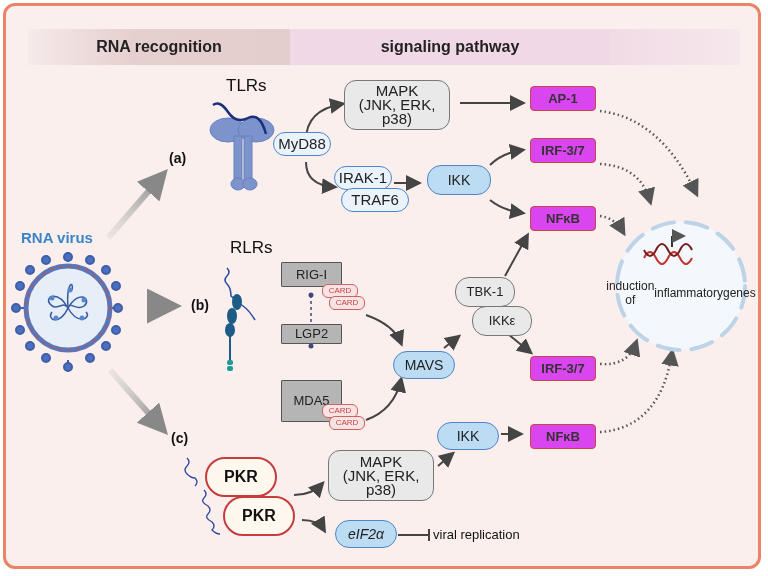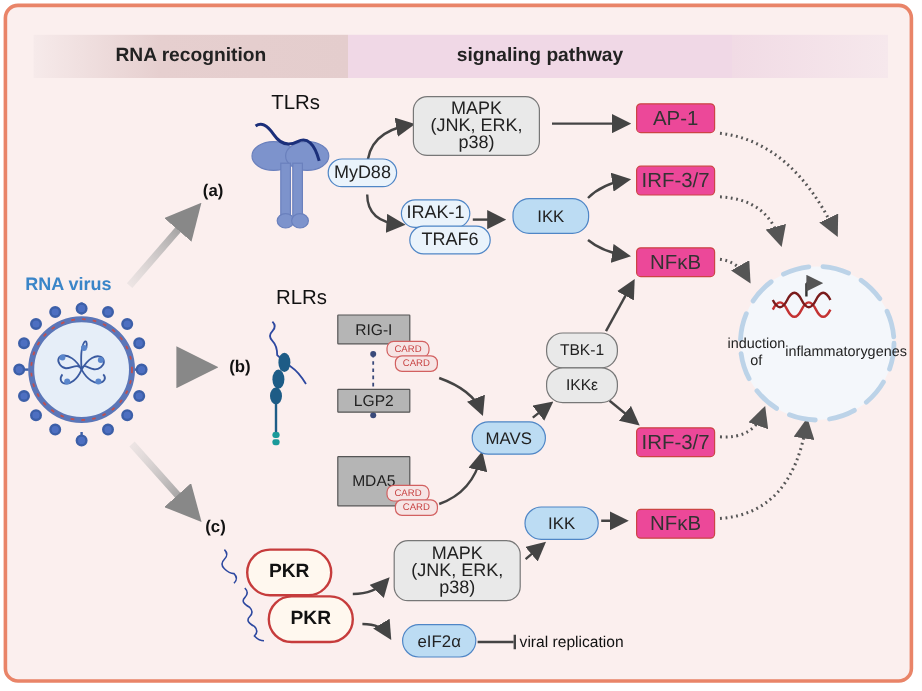--- a/index.html
+++ b/index.html
@@ -14,7 +14,7 @@
   .gray{background:#e9e9e9;border:1.5px solid #777;border-radius:12px;}
   .blue{background:#bcdcf3;border:1.5px solid #4f86c6;border-radius:14px;}
   .bluelight{background:#eaf3fb;border:1.5px solid #4f86c6;border-radius:14px;}
-  .red{background:#ec4899;border:1.5px solid #c44;border-radius:4px;color:#333;font-size:17px;}
+  .red{background:#d946ef;border:1.5px solid #c44;border-radius:4px;color:#333;font-size:13px;font-weight:bold;}
   .rlr{background:#b5b5b5;border:1.5px solid #555;border-radius:1px;font-size:13px;}
   .card{background:#f6e4e4;border:1.2px solid #d26060;border-radius:6px;color:#c84444;font-size:8px;}
   .pkr{background:#fff8ef;border:2.5px solid #c63c3c;border-radius:22px;font-size:16px;color:#111;font-weight:bold;}

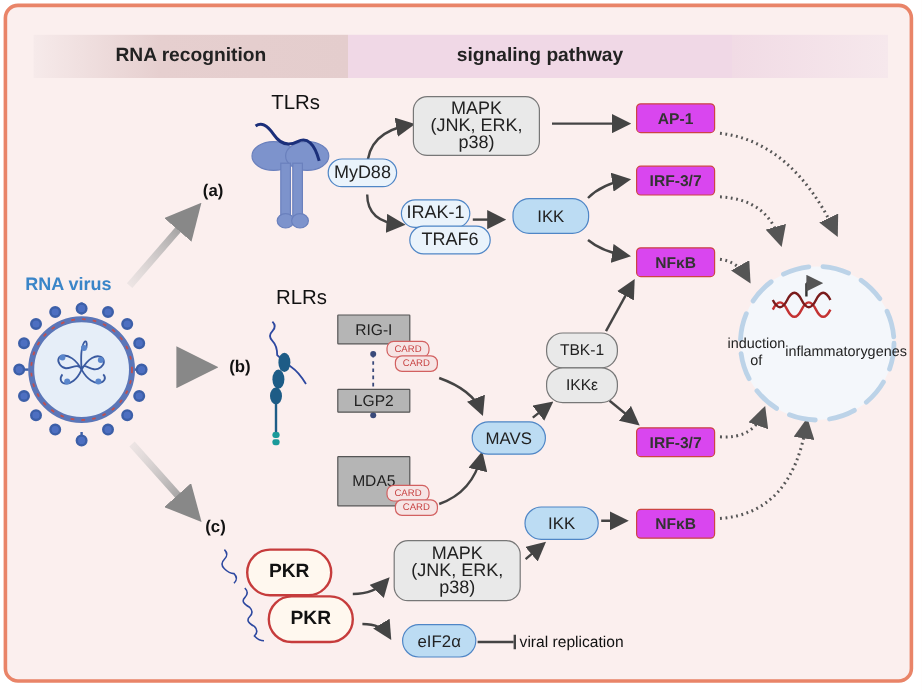--- a/index.html
+++ b/index.html
@@ -204,7 +204,7 @@
 <div class="node card" style="left:329px;top:416px;width:36px;height:14px;">CARD</div>
 <div class="node blue" style="left:393px;top:351px;width:62px;height:28px;font-size:14px;">MAVS</div>
 <div class="node gray" style="left:455px;top:277px;width:60px;height:30px;border-radius:14px;font-size:13px;">TBK-1</div>
-<div class="node gray" style="left:455px;top:306px;width:60px;height:30px;border-radius:14px;font-size:13px;">IKKε</div>
+<div class="node gray" style="left:472px;top:306px;width:60px;height:30px;border-radius:14px;font-size:13px;">IKKε</div>
 <div class="node red" style="left:530px;top:356px;width:66px;height:25px;">IRF-3/7</div>
 
 <div class="node pkr" style="left:205px;top:457px;width:72px;height:40px;">PKR</div>

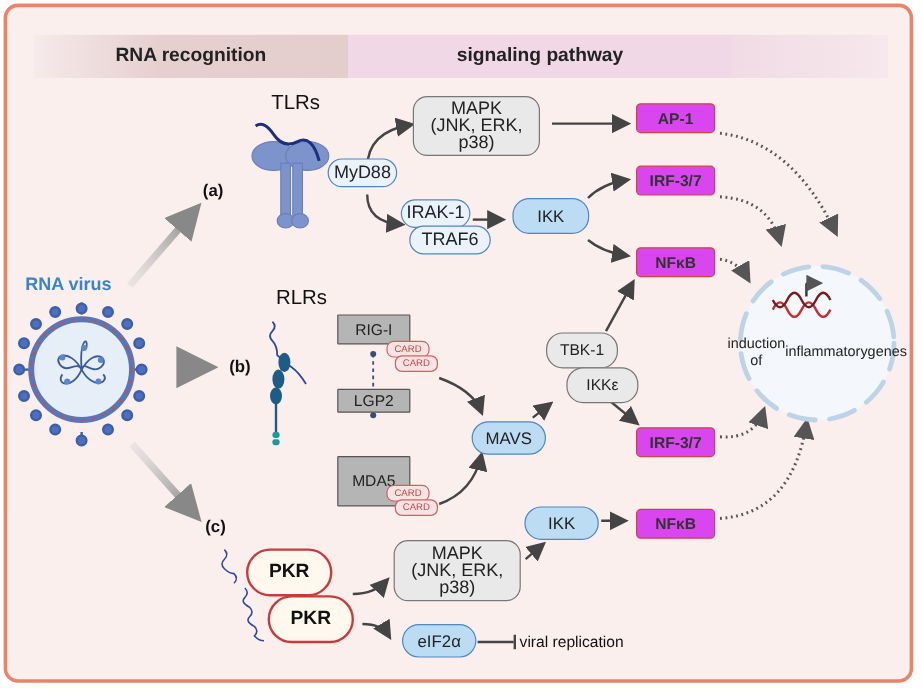--- a/index.html
+++ b/index.html
@@ -215,7 +215,7 @@
 </div>
 <div class="node blue" style="left:437px;top:422px;width:62px;height:28px;font-size:14px;">IKK</div>
 <div class="node red" style="left:530px;top:424px;width:66px;height:25px;">NFκB</div>
-<div class="node blue" style="left:335px;top:520px;width:62px;height:28px;font-size:14px;">eIF2α</div>
+<div class="node blue" style="left:335px;top:520px;width:62px;height:28px;font-size:14px;font-style:italic;">eIF2α</div>
 <div class="lbl" style="left:433px;top:527px;font-size:13px;">viral replication</div>
 
 <div class="node" style="left:631px;top:268px;width:100px;height:50px;flex-direction:row;font-size:12px;color:#222;">

